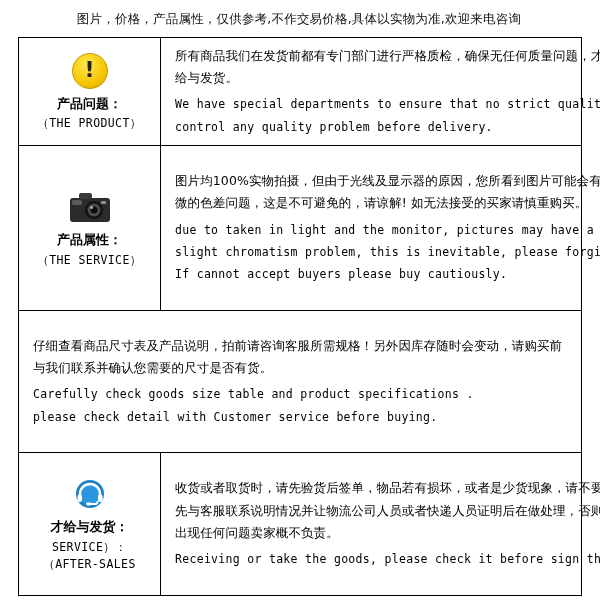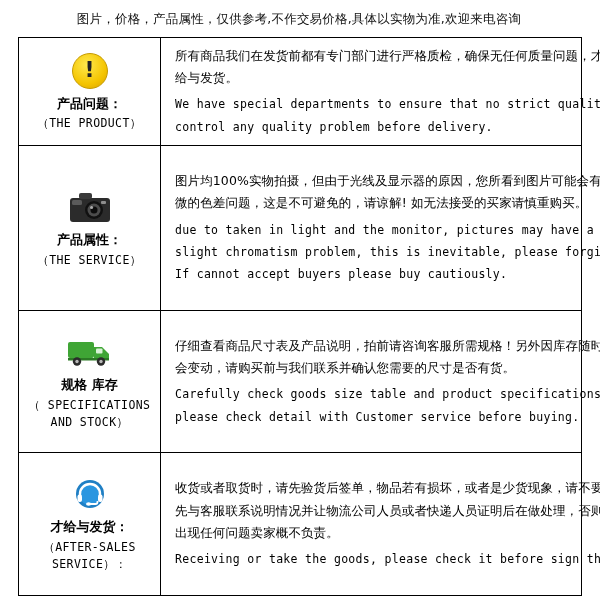--- a/index.html
+++ b/index.html
@@ -186,25 +186,6 @@
     </div>
 
     <div class="row row-3">
-      <div class="cell-left">
-        <div class="icon-box">
-          <svg width="48" height="32" viewBox="0 0 48 32" aria-hidden="true">
-            <rect x="2" y="6" width="26" height="16" rx="2" fill="#3fa535"></rect>
-            <path d="M28 11 h8 l7 7 v4 h-15 z" fill="#3fa535"></path>
-            <rect x="30" y="12.5" width="6.5" height="5" rx="1" fill="#d9f2d6"></rect>
-            <rect x="2" y="22" width="41" height="2.5" fill="#2c7a25"></rect>
-            <circle cx="11" cy="25.5" r="4.2" fill="#2b2b2b"></circle>
-            <circle cx="11" cy="25.5" r="1.7" fill="#b9b9b9"></circle>
-            <circle cx="35" cy="25.5" r="4.2" fill="#2b2b2b"></circle>
-            <circle cx="35" cy="25.5" r="1.7" fill="#b9b9b9"></circle>
-          </svg>
-        </div>
-        <div class="label-cn">规格 库存</div>
-        <div class="label-en">
-          <span class="en-line">（ SPECIFICATIONS</span>
-          <span class="en-line">AND STOCK）</span>
-        </div>
-      </div>
       <div class="cell-right">
         <div class="cn-text">仔细查看商品尺寸表及产品说明，拍前请咨询客服所需规格！另外因库存随时会变动，请购买前与我们联系并确认您需要的尺寸是否有货。</div>
         <div class="en-text">

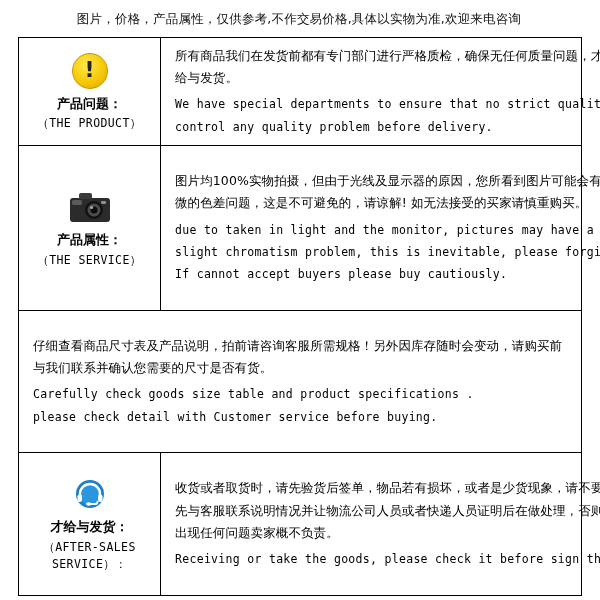--- a/index.html
+++ b/index.html
@@ -210,8 +210,8 @@
         </div>
         <div class="label-cn">才给与发货：</div>
         <div class="label-en">
+          <span class="en-line">SERVICE）：</span>
           <span class="en-line">（AFTER-SALES</span>
-          <span class="en-line">SERVICE）：</span>
         </div>
       </div>
       <div class="cell-right">

